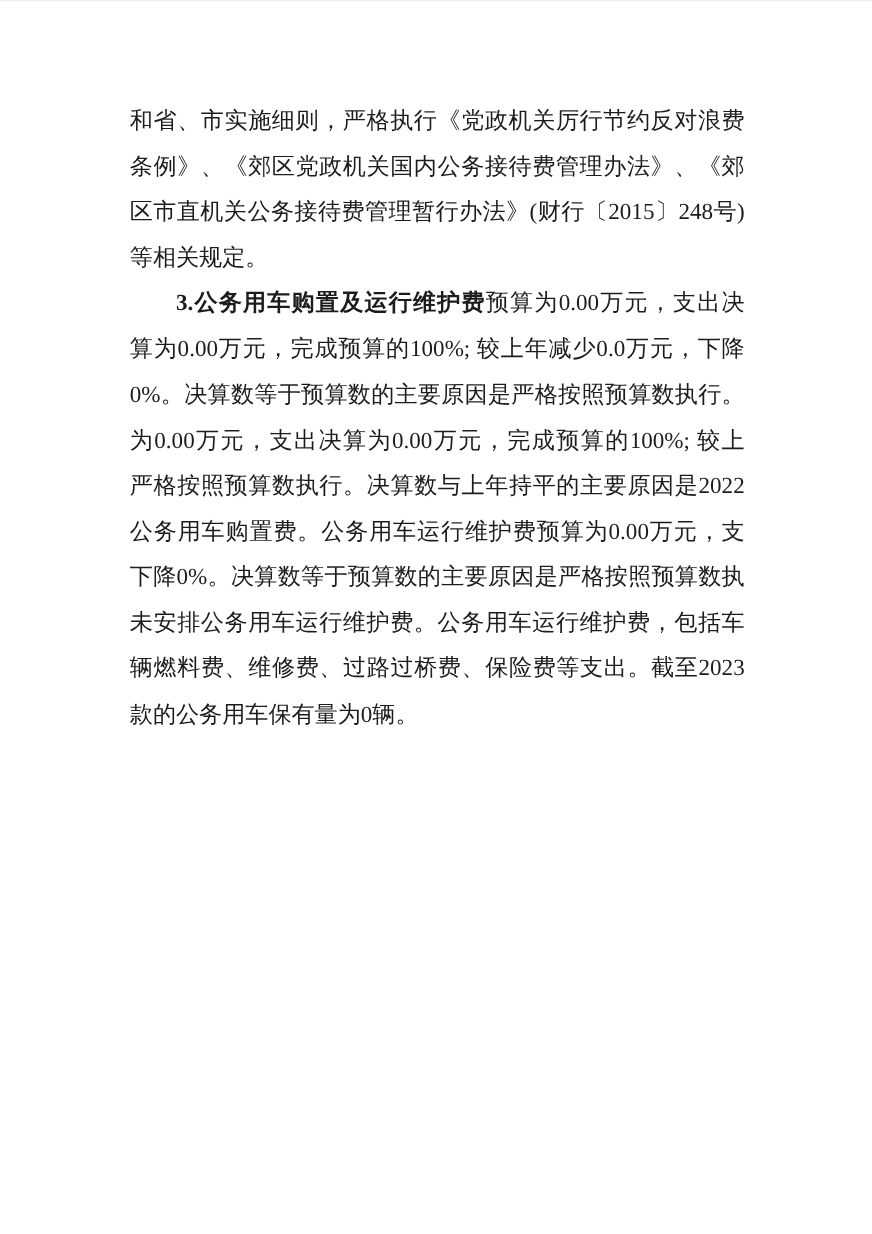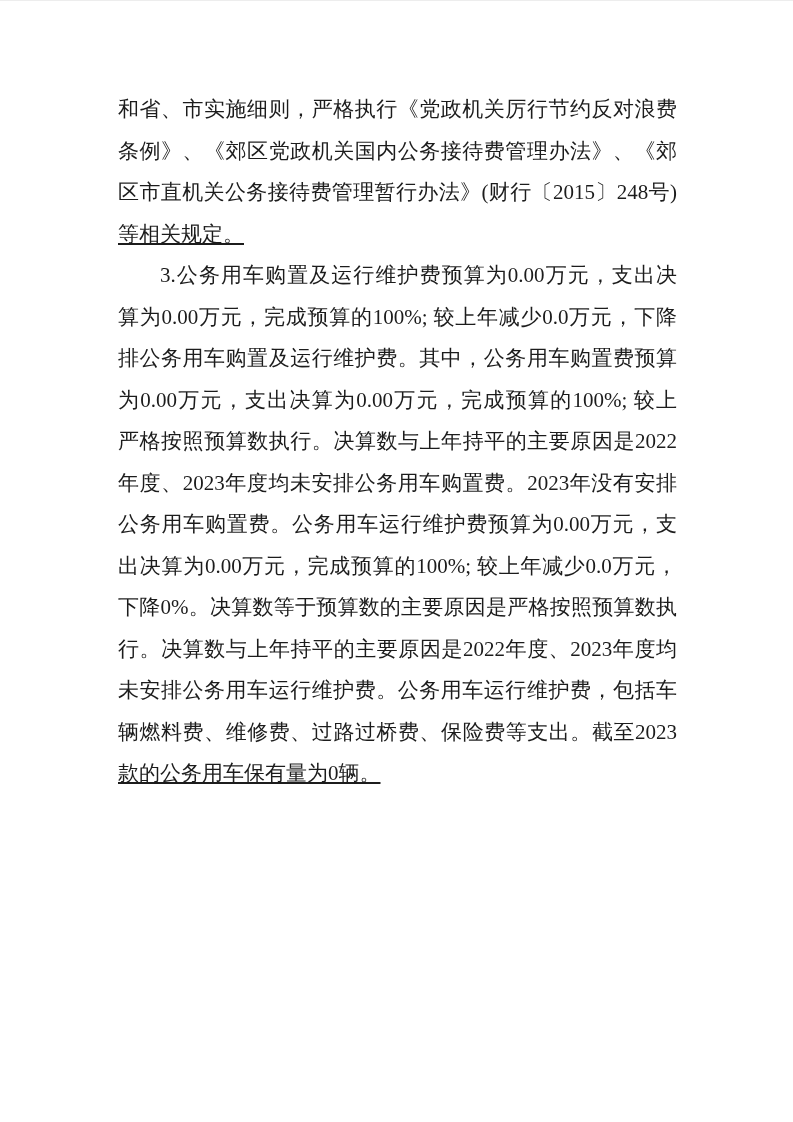--- a/index.html
+++ b/index.html
@@ -39,7 +39,6 @@
   }
   .line.last {
     text-align-last: left;
-    text-decoration: underline;
   }
   .line.indent {
     text-indent: 42px;

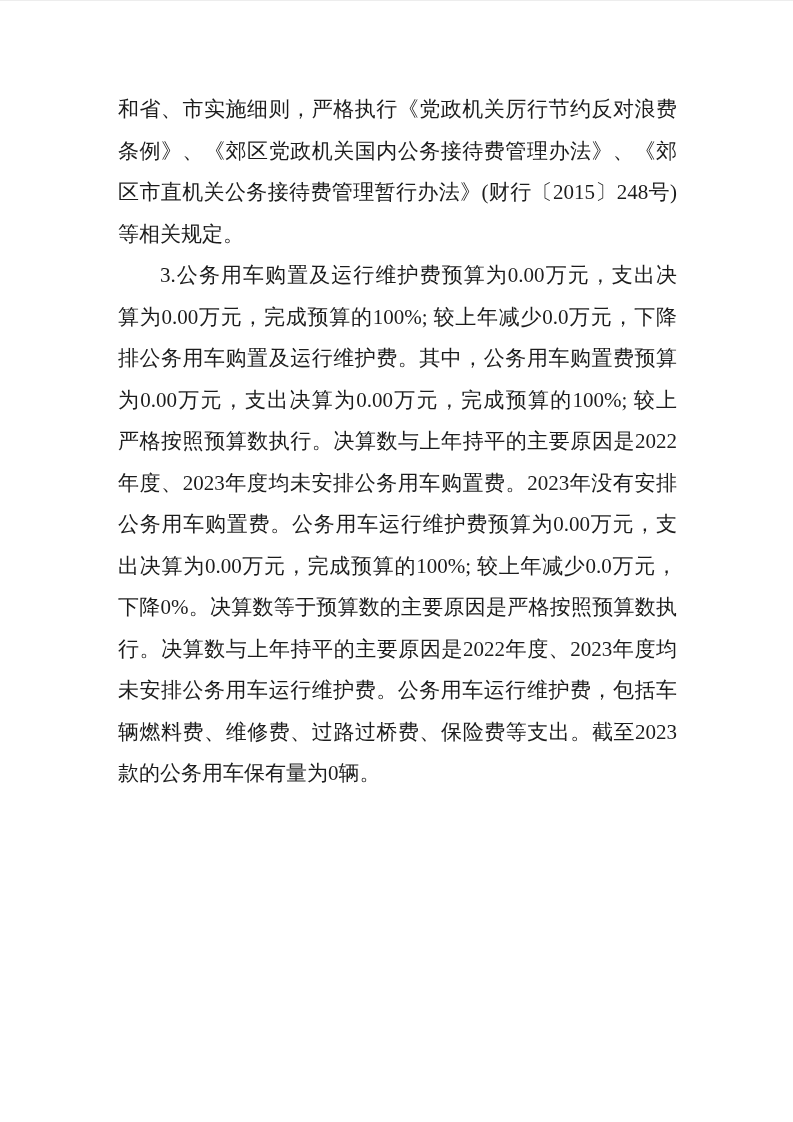--- a/index.html
+++ b/index.html
@@ -44,7 +44,7 @@
     text-indent: 42px;
   }
   .b {
-    font-weight: normal;
+    font-weight: bold;
   }
 </style>
 </head>

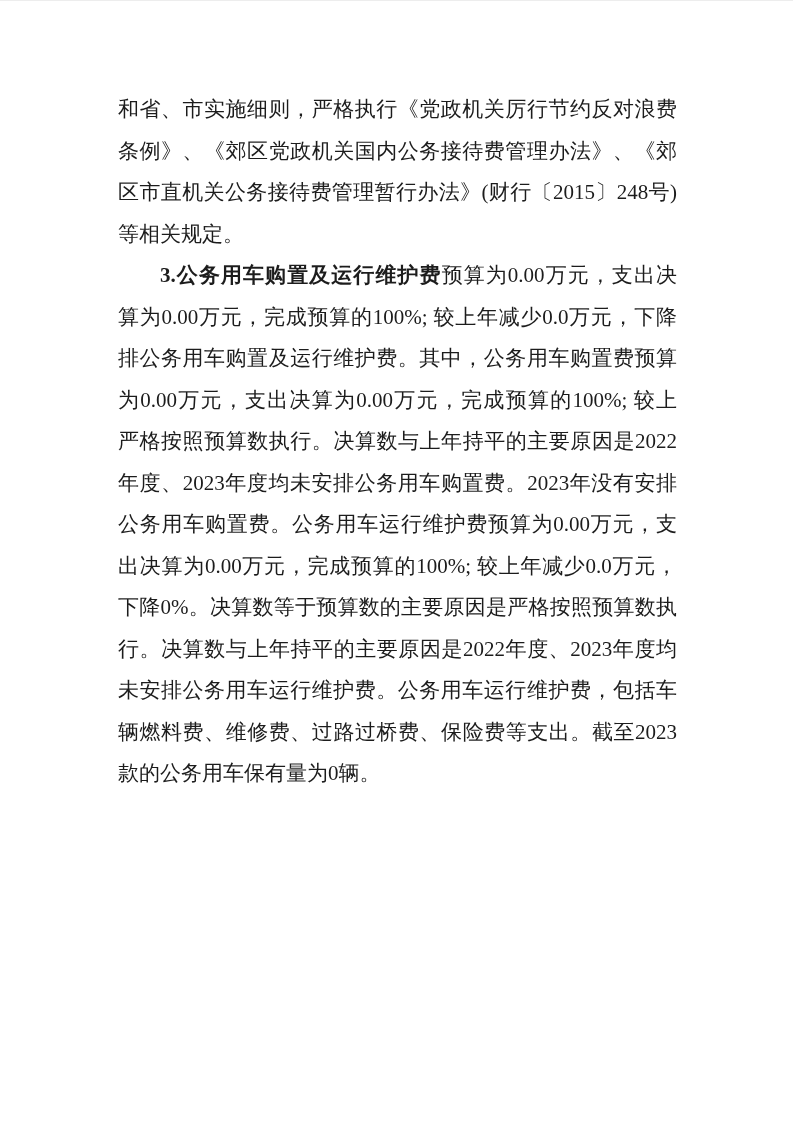--- a/index.html
+++ b/index.html
@@ -61,6 +61,7 @@
       <div class="paragraph">
         <div class="line indent"><span class="b">3.公务用车购置及运行维护费</span><span class="">预算为0.00万元，支出决</span></div>
         <div class="line"><span class="">算为0.00万元，完成预算的100%; 较上年减少0.0万元，下降</span></div>
+        <div class="line"><span class="">0%。决算数等于预算数的主要原因是严格按照预算数执行。</span></div>
         <div class="line"><span class="">排公务用车购置及运行维护费。其中，公务用车购置费预算</span></div>
         <div class="line"><span class="">为0.00万元，支出决算为0.00万元，完成预算的100%; 较上</span></div>
         <div class="line"><span class="">严格按照预算数执行。决算数与上年持平的主要原因是2022</span></div>

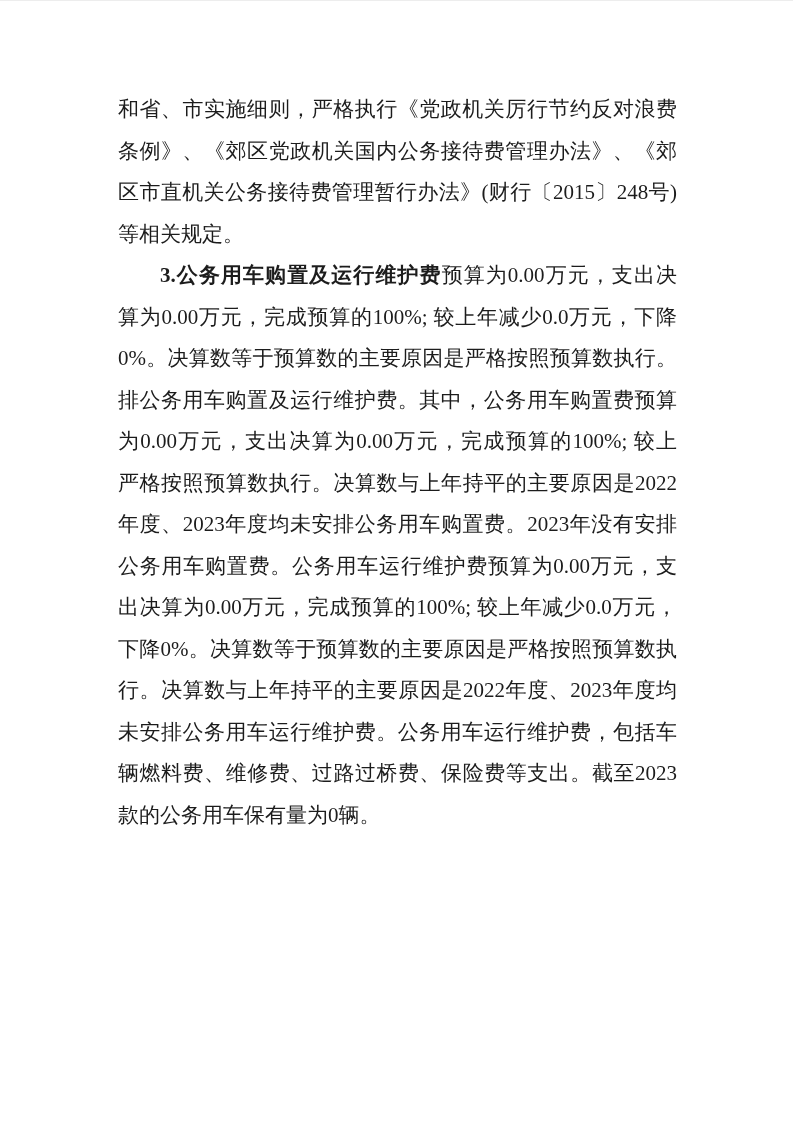--- a/index.html
+++ b/index.html
@@ -62,7 +62,6 @@
         <div class="line indent"><span class="b">3.公务用车购置及运行维护费</span><span class="">预算为0.00万元，支出决</span></div>
         <div class="line"><span class="">算为0.00万元，完成预算的100%; 较上年减少0.0万元，下降</span></div>
         <div class="line"><span class="">0%。决算数等于预算数的主要原因是严格按照预算数执行。</span></div>
-        <div class="line"><span class="">排公务用车购置及运行维护费。其中，公务用车购置费预算</span></div>
         <div class="line"><span class="">为0.00万元，支出决算为0.00万元，完成预算的100%; 较上</span></div>
         <div class="line"><span class="">严格按照预算数执行。决算数与上年持平的主要原因是2022</span></div>
         <div class="line"><span class="">年度、2023年度均未安排公务用车购置费。2023年没有安排</span></div>

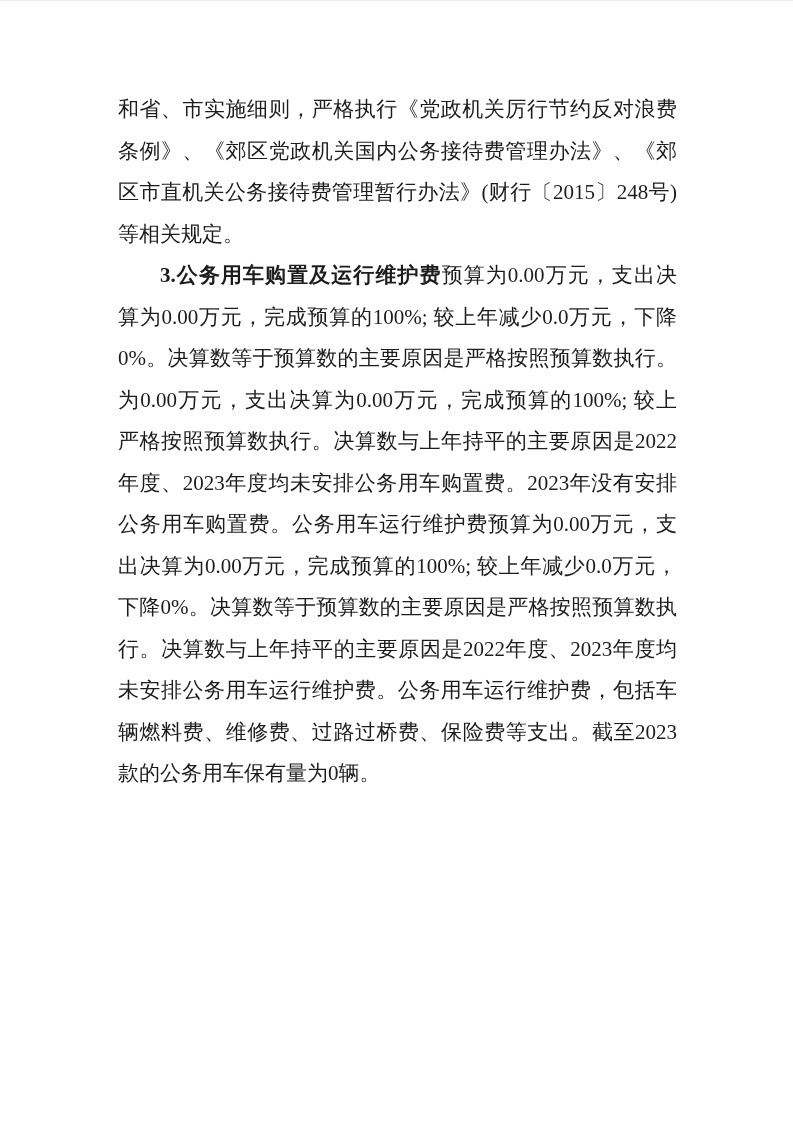--- a/index.html
+++ b/index.html
@@ -64,7 +64,6 @@
         <div class="line"><span class="">0%。决算数等于预算数的主要原因是严格按照预算数执行。</span></div>
         <div class="line"><span class="">为0.00万元，支出决算为0.00万元，完成预算的100%; 较上</span></div>
         <div class="line"><span class="">严格按照预算数执行。决算数与上年持平的主要原因是2022</span></div>
-        <div class="line"><span class="">年度、2023年度均未安排公务用车购置费。2023年没有安排</span></div>
         <div class="line"><span class="">公务用车购置费。公务用车运行维护费预算为0.00万元，支</span></div>
         <div class="line"><span class="">出决算为0.00万元，完成预算的100%; 较上年减少0.0万元，</span></div>
         <div class="line"><span class="">下降0%。决算数等于预算数的主要原因是严格按照预算数执</span></div>

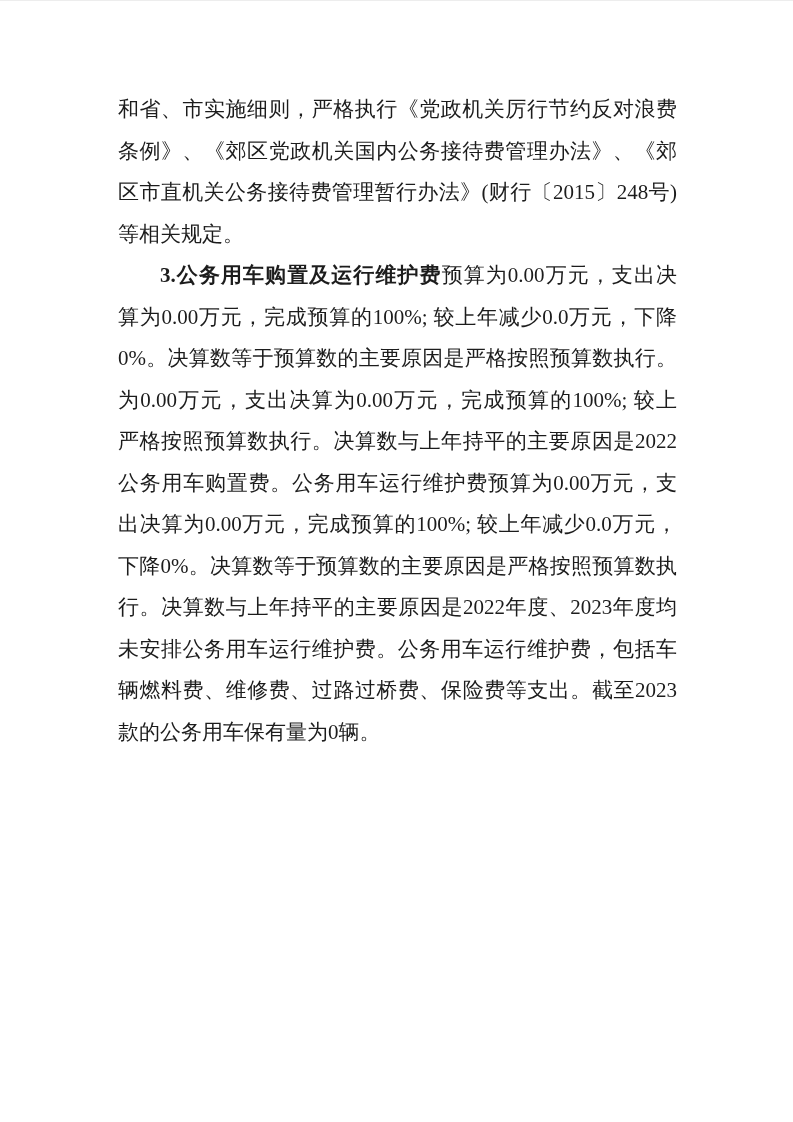--- a/index.html
+++ b/index.html
@@ -65,7 +65,6 @@
         <div class="line"><span class="">为0.00万元，支出决算为0.00万元，完成预算的100%; 较上</span></div>
         <div class="line"><span class="">严格按照预算数执行。决算数与上年持平的主要原因是2022</span></div>
         <div class="line"><span class="">公务用车购置费。公务用车运行维护费预算为0.00万元，支</span></div>
-        <div class="line"><span class="">出决算为0.00万元，完成预算的100%; 较上年减少0.0万元，</span></div>
         <div class="line"><span class="">下降0%。决算数等于预算数的主要原因是严格按照预算数执</span></div>
         <div class="line"><span class="">行。决算数与上年持平的主要原因是2022年度、2023年度均</span></div>
         <div class="line"><span class="">未安排公务用车运行维护费。公务用车运行维护费，包括车</span></div>

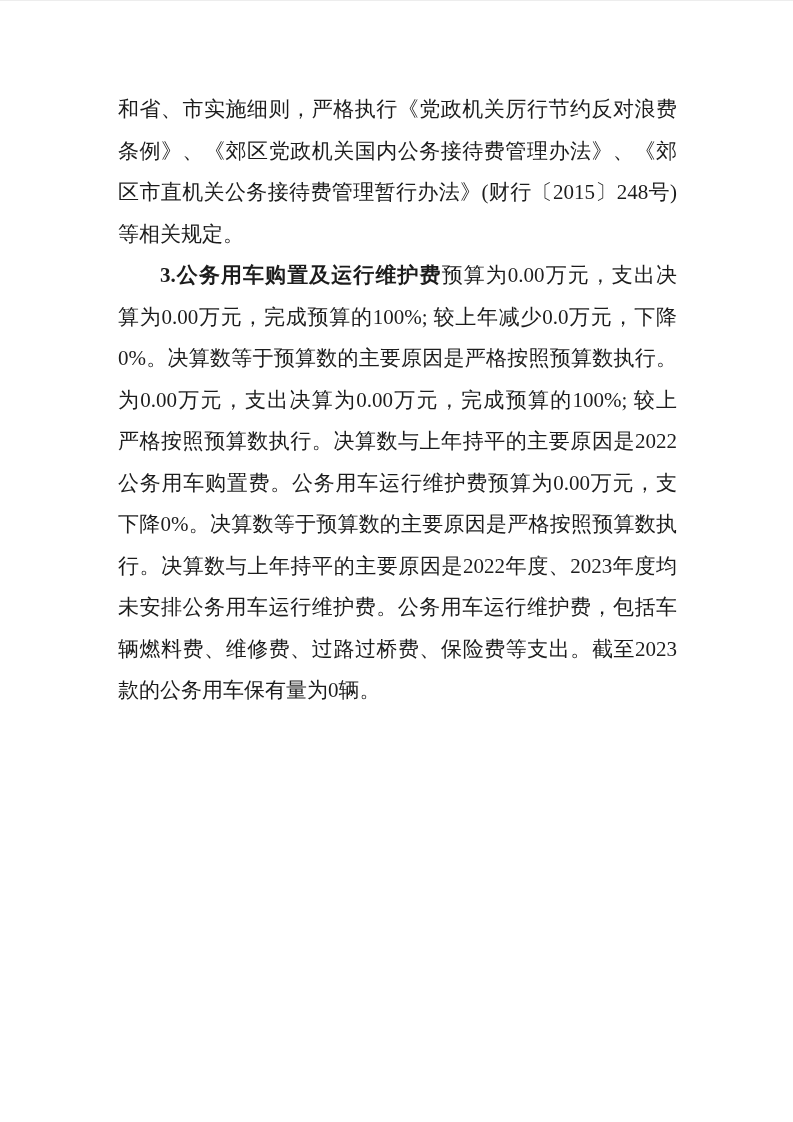--- a/index.html
+++ b/index.html
@@ -66,7 +66,6 @@
         <div class="line"><span class="">严格按照预算数执行。决算数与上年持平的主要原因是2022</span></div>
         <div class="line"><span class="">公务用车购置费。公务用车运行维护费预算为0.00万元，支</span></div>
         <div class="line"><span class="">下降0%。决算数等于预算数的主要原因是严格按照预算数执</span></div>
-        <div class="line"><span class="">行。决算数与上年持平的主要原因是2022年度、2023年度均</span></div>
         <div class="line"><span class="">未安排公务用车运行维护费。公务用车运行维护费，包括车</span></div>
         <div class="line"><span class="">辆燃料费、维修费、过路过桥费、保险费等支出。截至2023</span></div>
         <div class="line last"><span class="">款的公务用车保有量为0辆。</span></div>

